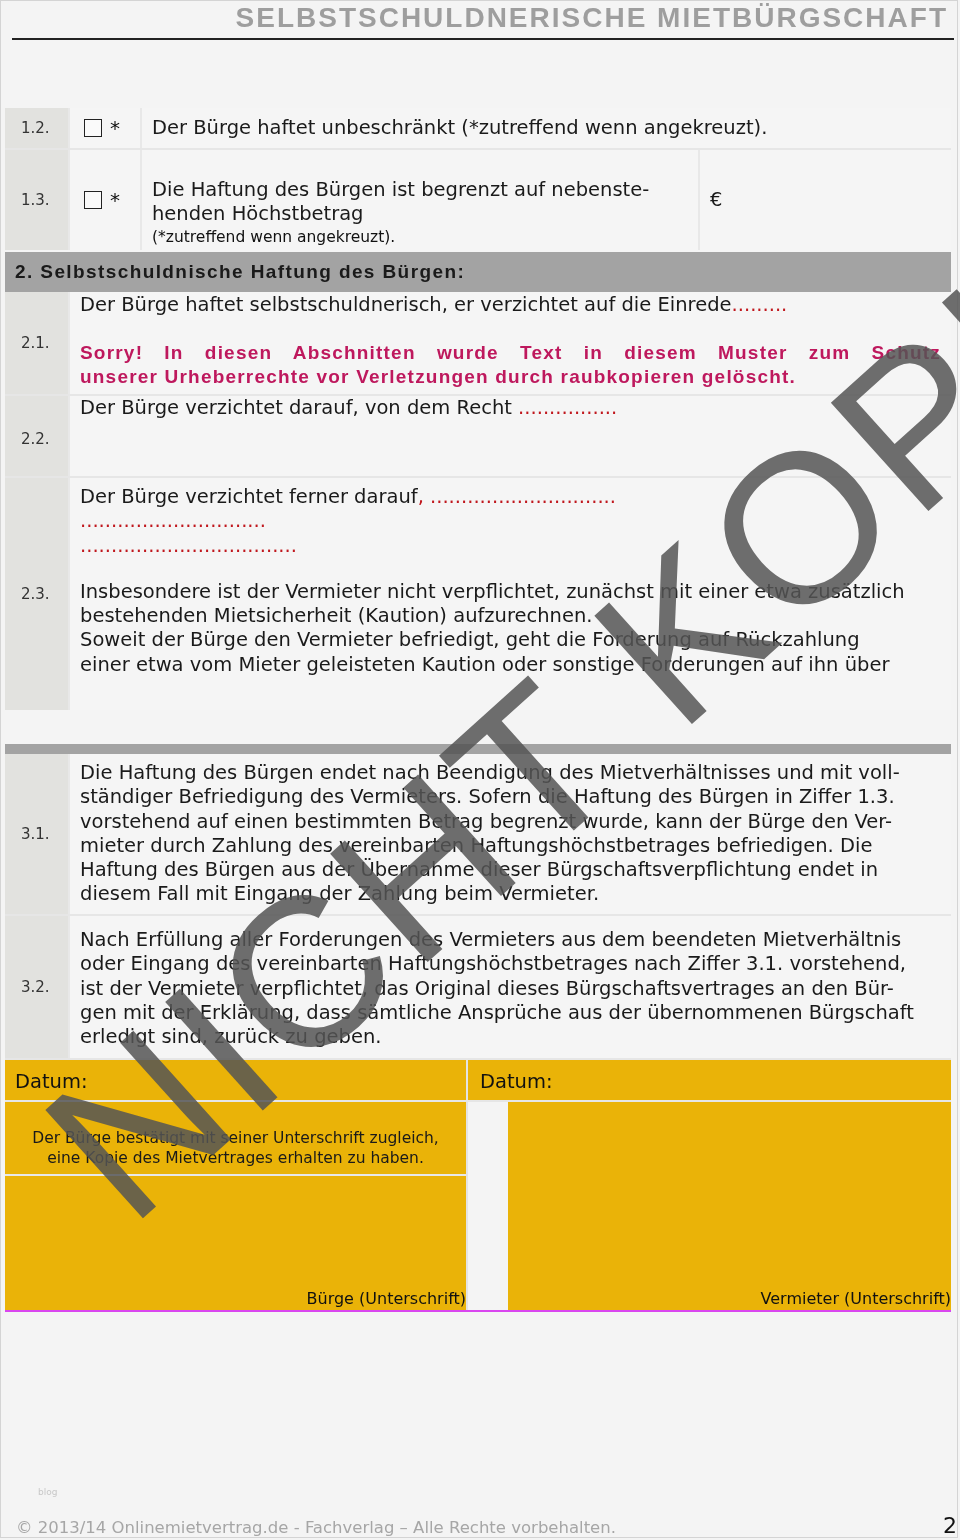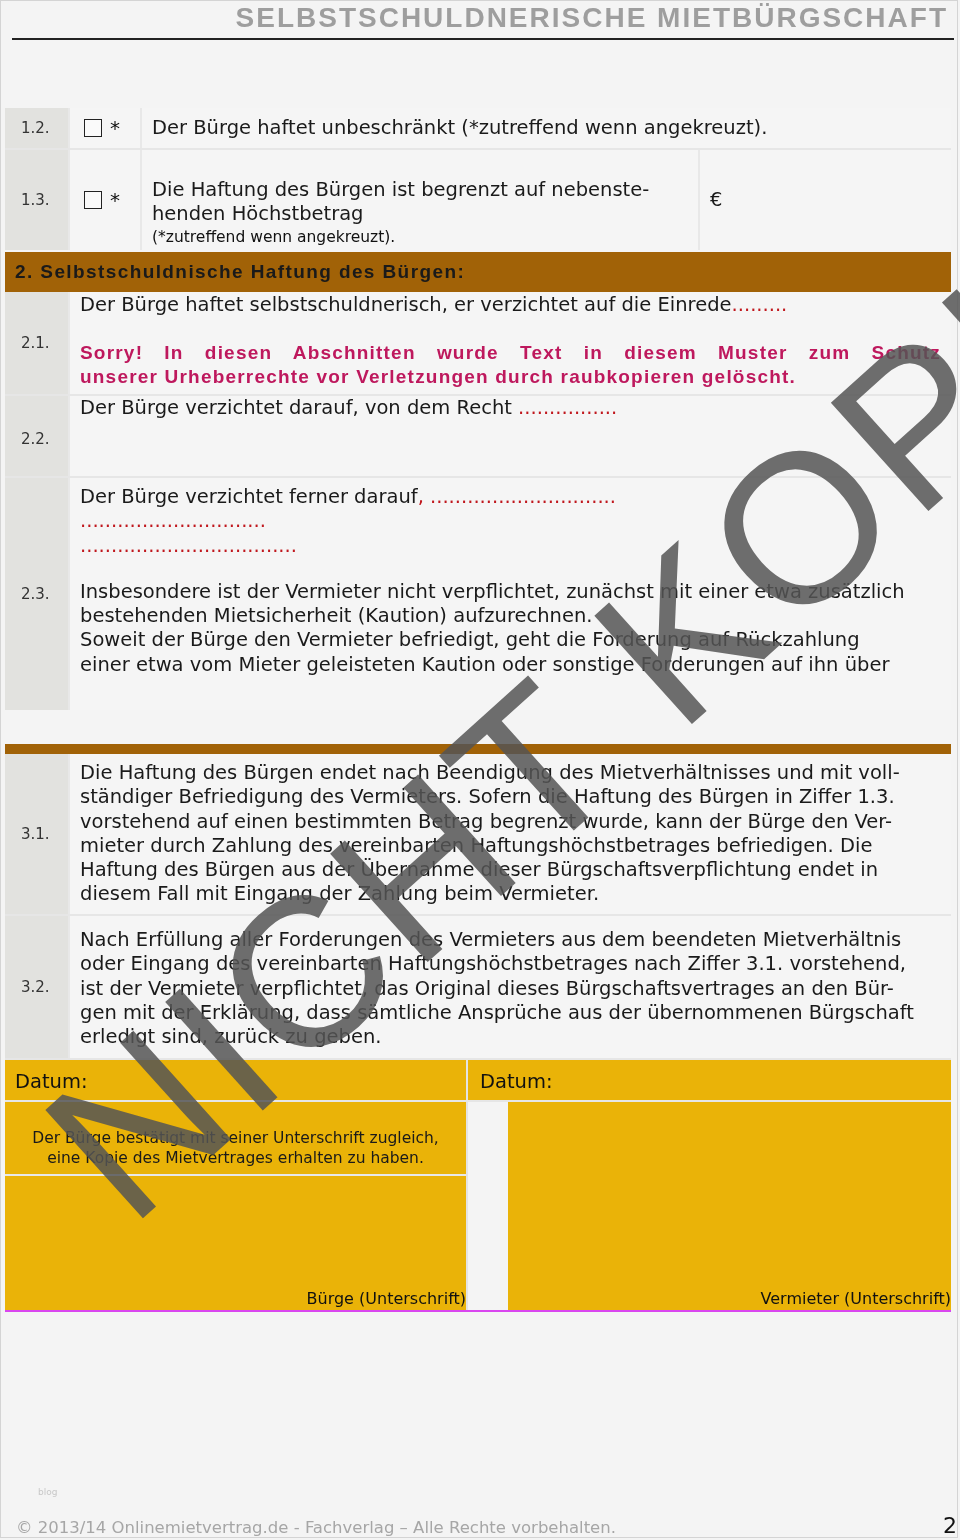--- a/index.html
+++ b/index.html
@@ -35,7 +35,7 @@
     .star { font-size: 20px; margin-left: 8px; vertical-align: middle; }
 
     .section-head {
-      position: absolute; left: 5px; right: 9px; background: #a16207;
+      position: absolute; left: 5px; right: 9px; background: #a3a3a3;
       font-family: "Liberation Sans", sans-serif; font-weight: bold;
       font-size: 19px; letter-spacing: 1.4px; color: #1a1a1a;
       padding-left: 10px; box-sizing: border-box; display: flex; align-items: center;

